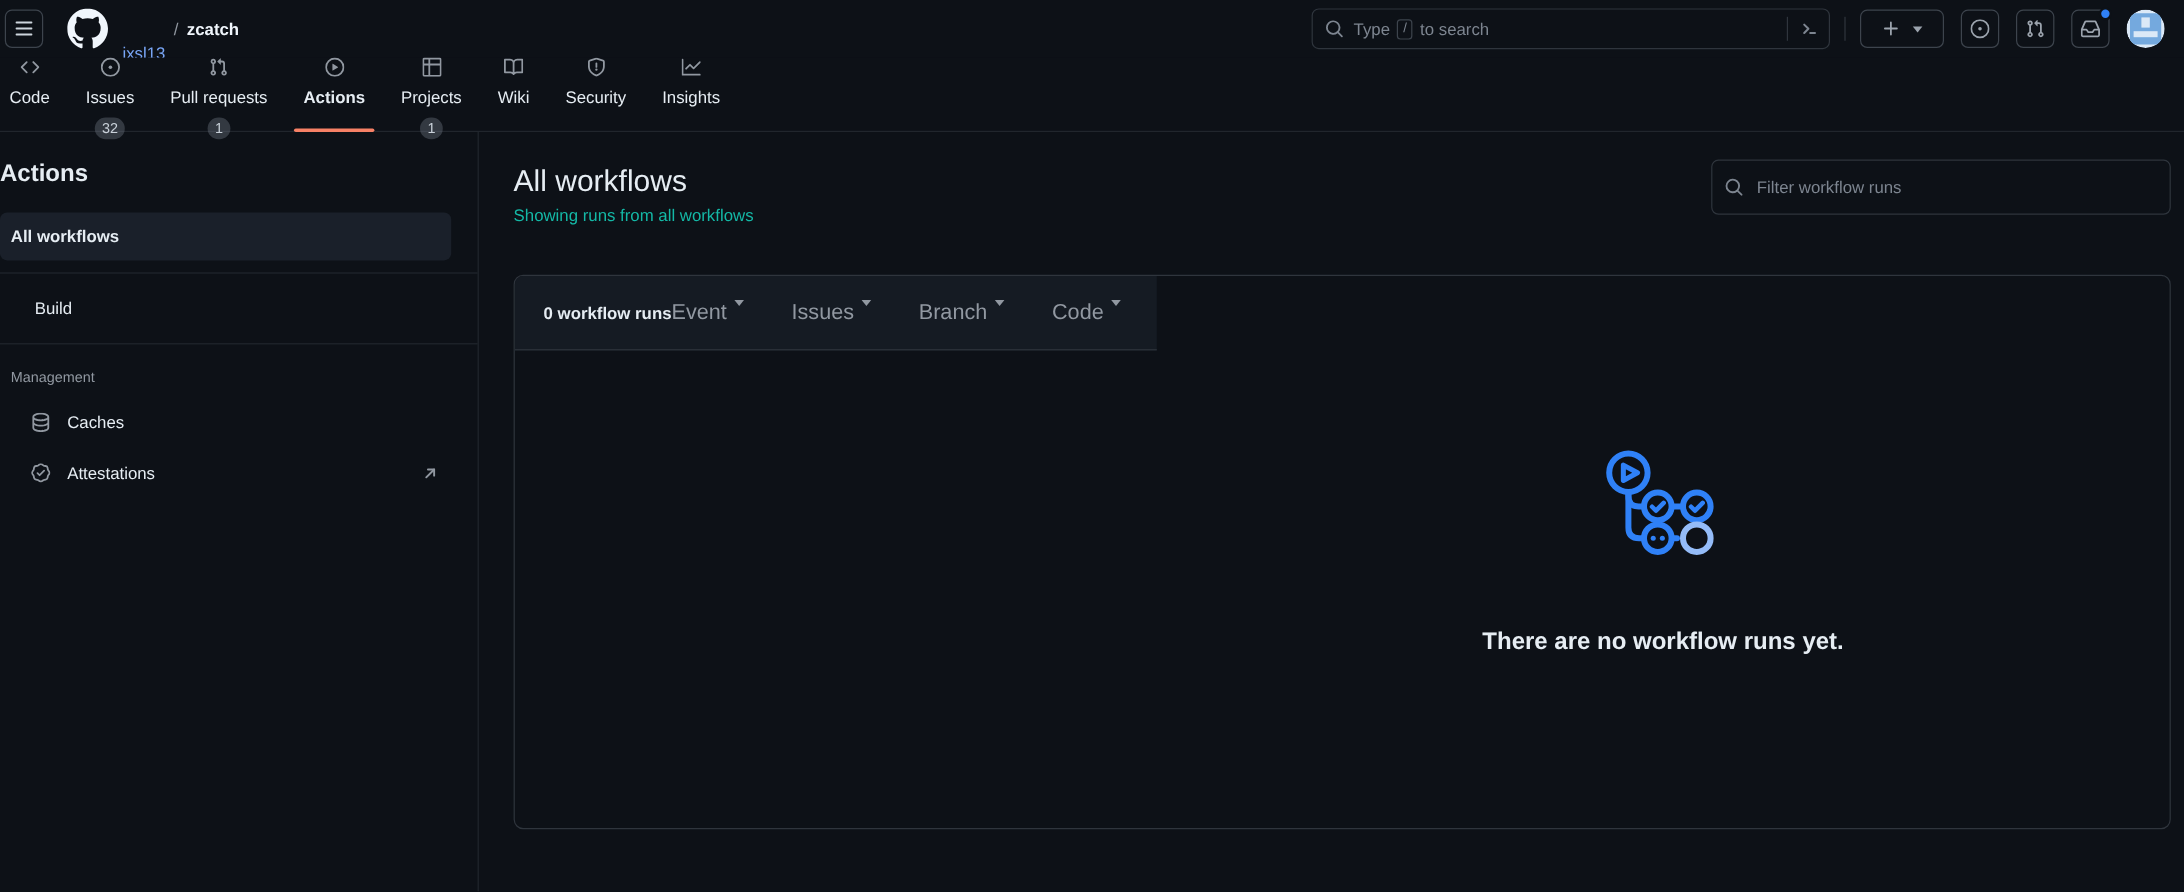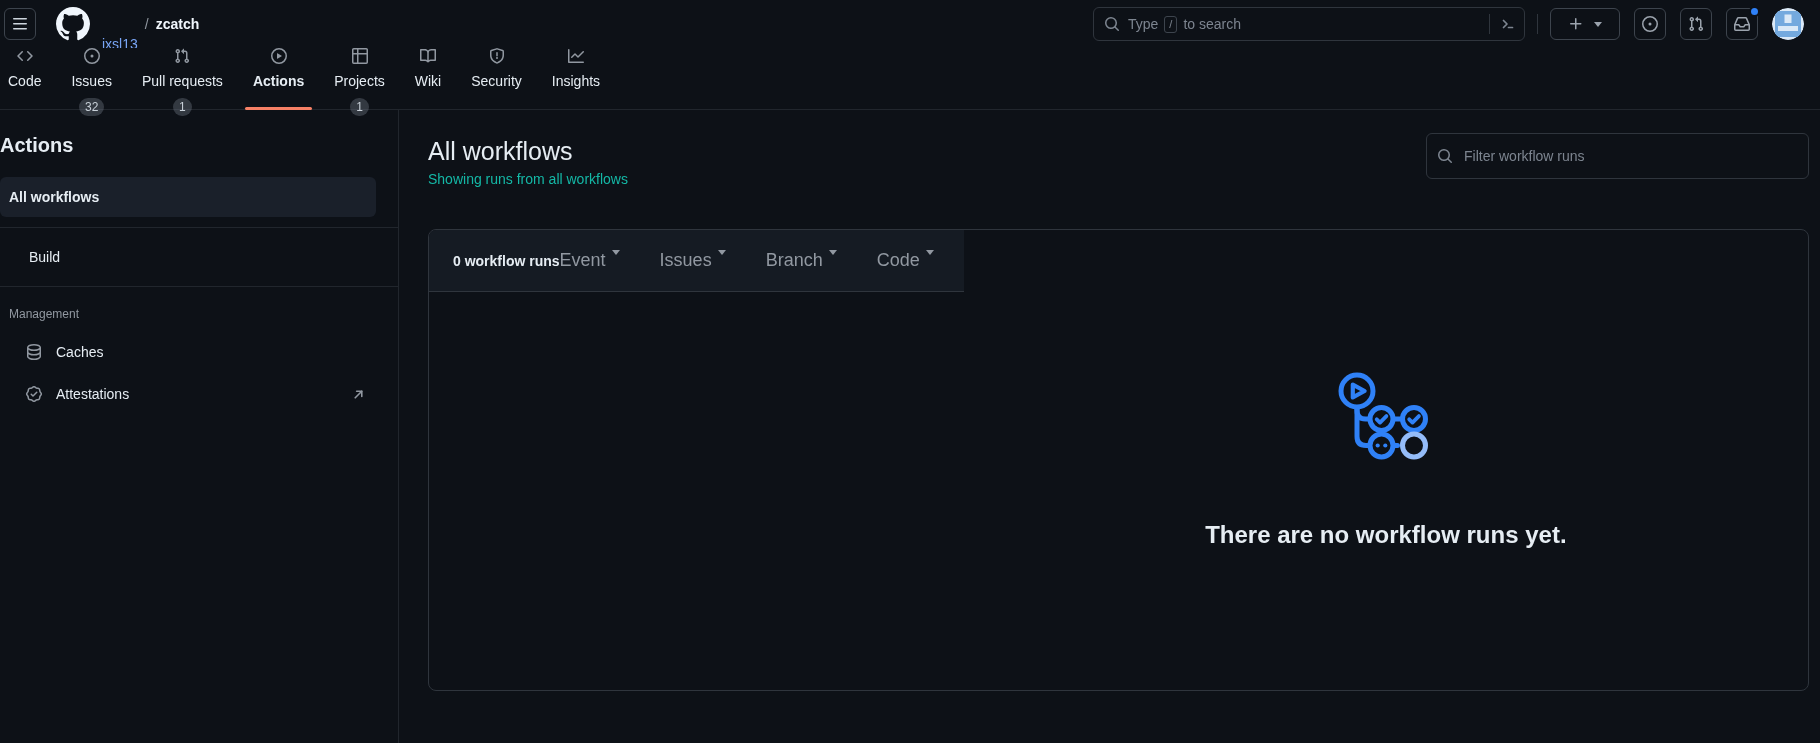--- a/index.html
+++ b/index.html
@@ -85,7 +85,7 @@
     display:flex; align-items:flex-start; gap:6px; padding:0; }
   .card-body{ flex:1; display:flex; flex-direction:column; align-items:center; justify-content:center; }
   .wf-graphic{ margin-bottom:50px; }
-  .empty-title{ margin:0; font-size:24px; font-weight:700; color:#e6edf3; }
+  .empty-title{ margin:0; font-size:20px; font-weight:700; color:#e6edf3; }
 </style>
 </head>
 <body>

